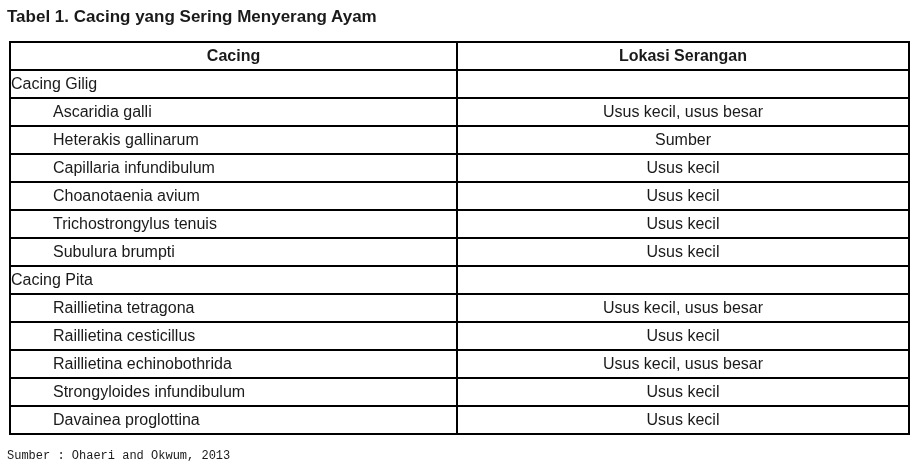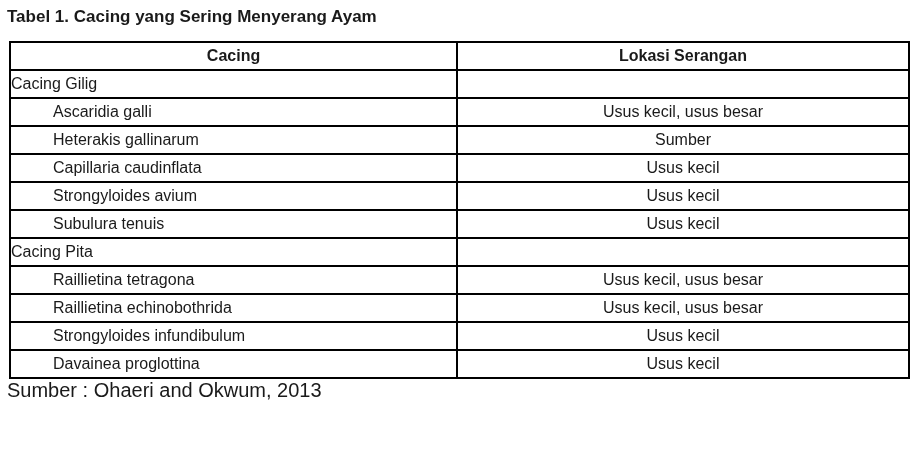--- a/index.html
+++ b/index.html
@@ -95,7 +95,7 @@
           <td class="location-cell">Sumber</td>
         </tr>
         <tr>
-          <td class="name-cell species">Capillaria caudinflata</td>
+          <td class="name-cell species">Capillaria infundibulum</td>
           <td class="location-cell">Usus kecil</td>
         </tr>
         <tr>

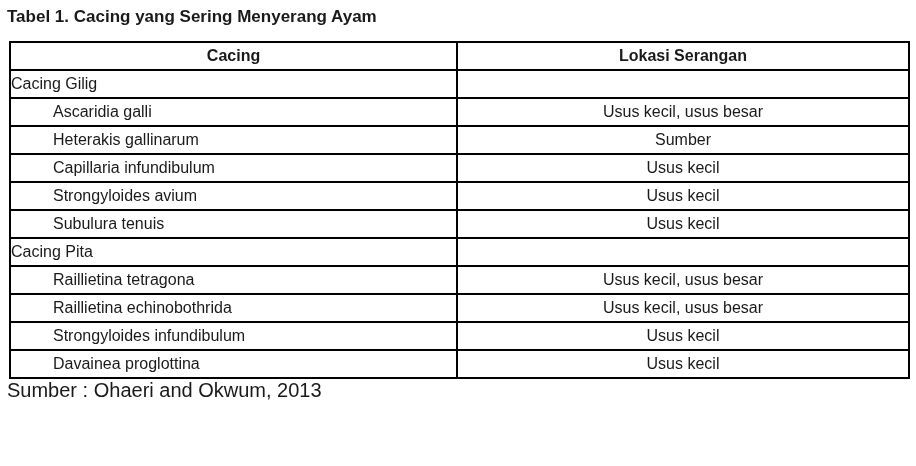--- a/index.html
+++ b/index.html
@@ -99,7 +99,7 @@
           <td class="location-cell">Usus kecil</td>
         </tr>
         <tr>
-          <td class="name-cell species">Strongyloides avium</td>
+          <td class="name-cell species">Choanotaenia avium</td>
           <td class="location-cell">Usus kecil</td>
         </tr>
         <tr>

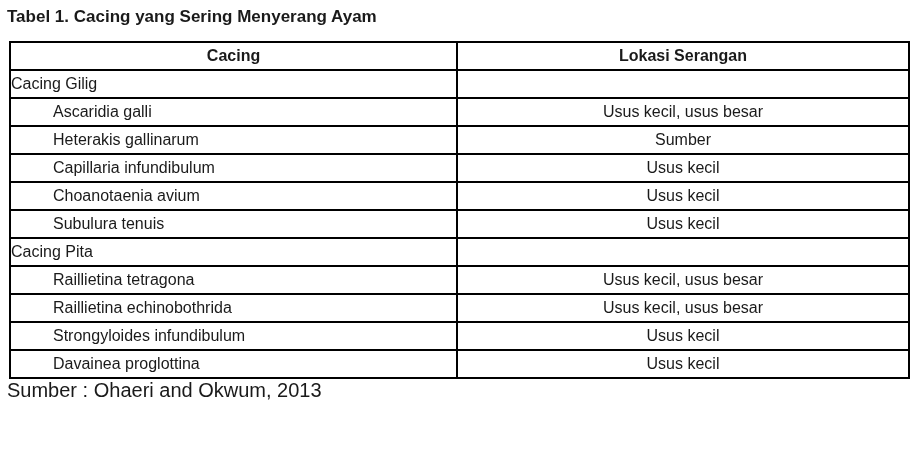--- a/index.html
+++ b/index.html
@@ -103,6 +103,10 @@
           <td class="location-cell">Usus kecil</td>
         </tr>
         <tr>
+          <td class="name-cell species">Trichostrongylus tenuis</td>
+          <td class="location-cell">Usus kecil</td>
+        </tr>
+        <tr>
           <td class="name-cell species">Subulura tenuis</td>
           <td class="location-cell">Usus kecil</td>
         </tr>

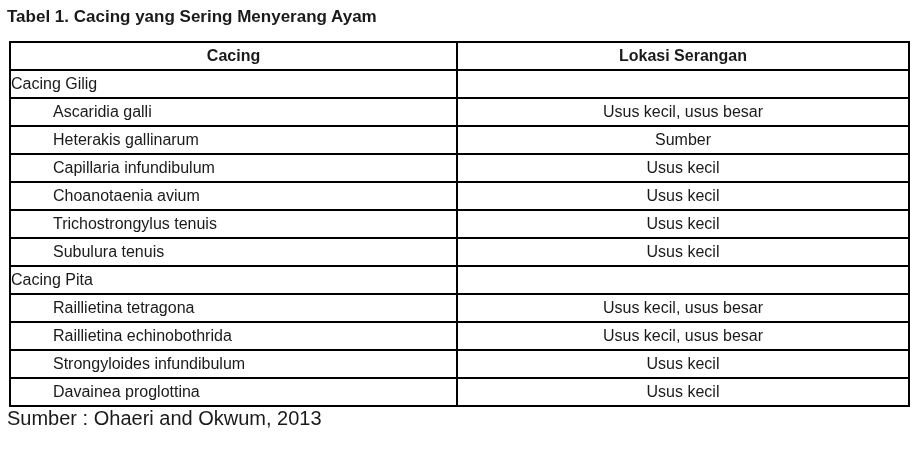--- a/index.html
+++ b/index.html
@@ -107,7 +107,7 @@
           <td class="location-cell">Usus kecil</td>
         </tr>
         <tr>
-          <td class="name-cell species">Subulura tenuis</td>
+          <td class="name-cell species">Subulura brumpti</td>
           <td class="location-cell">Usus kecil</td>
         </tr>
         <tr>

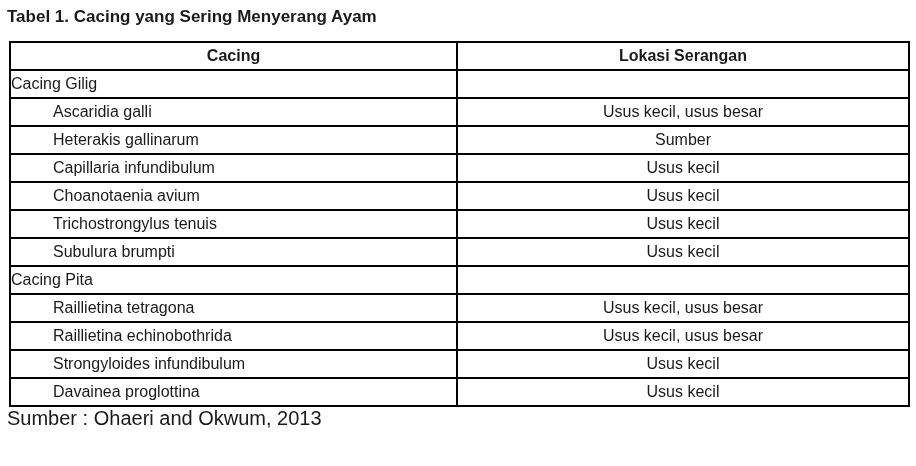--- a/index.html
+++ b/index.html
@@ -119,6 +119,10 @@
           <td class="location-cell">Usus kecil, usus besar</td>
         </tr>
         <tr>
+          <td class="name-cell species">Raillietina cesticillus</td>
+          <td class="location-cell">Usus kecil</td>
+        </tr>
+        <tr>
           <td class="name-cell species">Raillietina echinobothrida</td>
           <td class="location-cell">Usus kecil, usus besar</td>
         </tr>

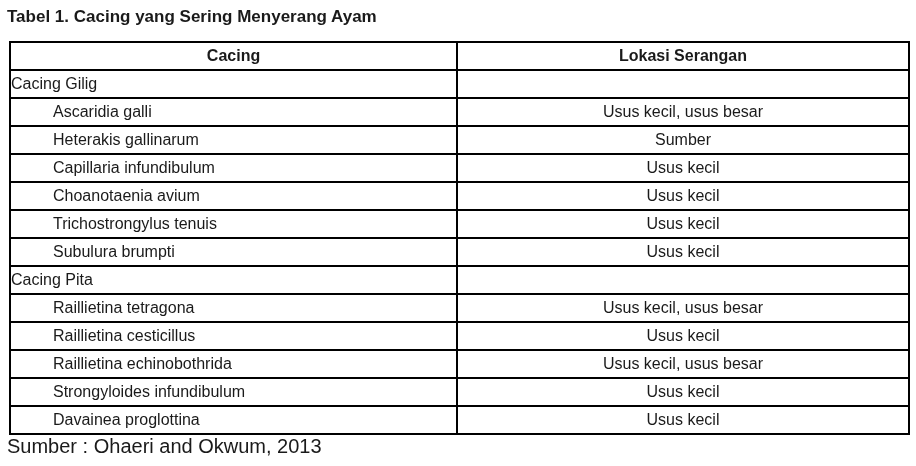--- a/index.html
+++ b/index.html
@@ -59,9 +59,10 @@
   td.name-cell.species { padding-left: 42px; }
   td.location-cell { text-align: center; border-radius: 10px; }
   .source {
-    margin: 1px 0 0 7px;
-    font-size: 20px;
+    margin: 11px 0 0 7px;
+    font-size: 12px;
     line-height: 20px;
+    font-family: Liberation Mono, monospace;
   }
 </style>
 </head>

